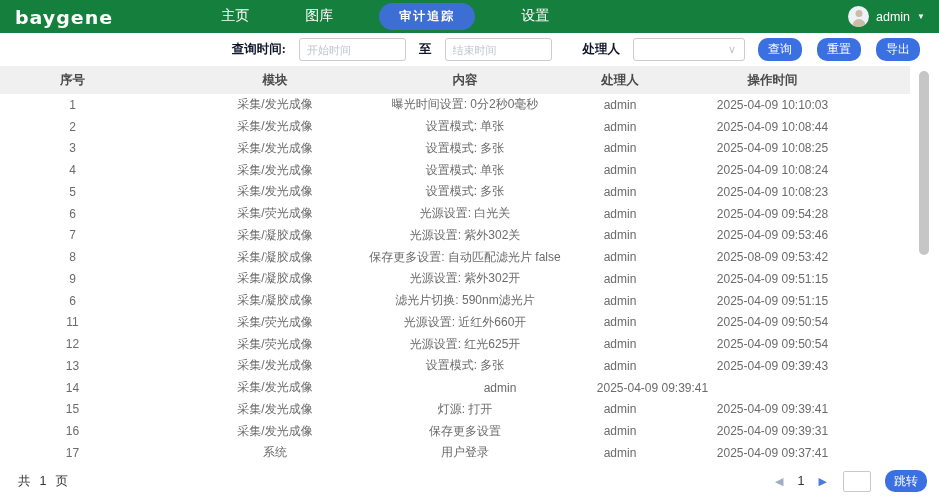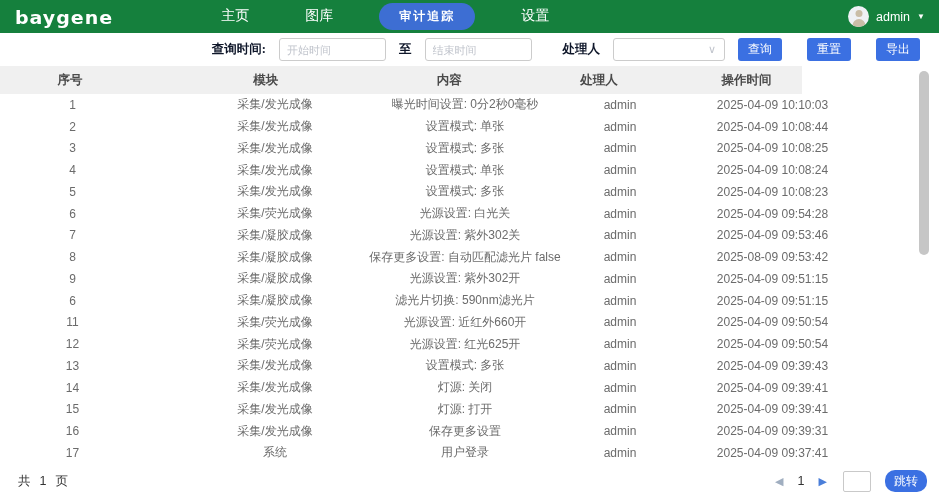--- a/index.html
+++ b/index.html
@@ -34,7 +34,7 @@
     display:flex; align-items:center; justify-content:flex-end; padding-right:8px; cursor:pointer; }
   .fselect .chev { color:#c0c4cc; font-size:11px; line-height:1; }
   .btn { height:23px; min-width:42px; padding:0 10px; background:#3b70e2; color:#fff; border:none;
-    border-radius:3px; font-size:12px; cursor:pointer; font-family:inherit; white-space:nowrap; }
+    border-radius:10px; font-size:12px; cursor:pointer; font-family:inherit; white-space:nowrap; }
   .btn + .btn { margin-left:12px; }
 
   

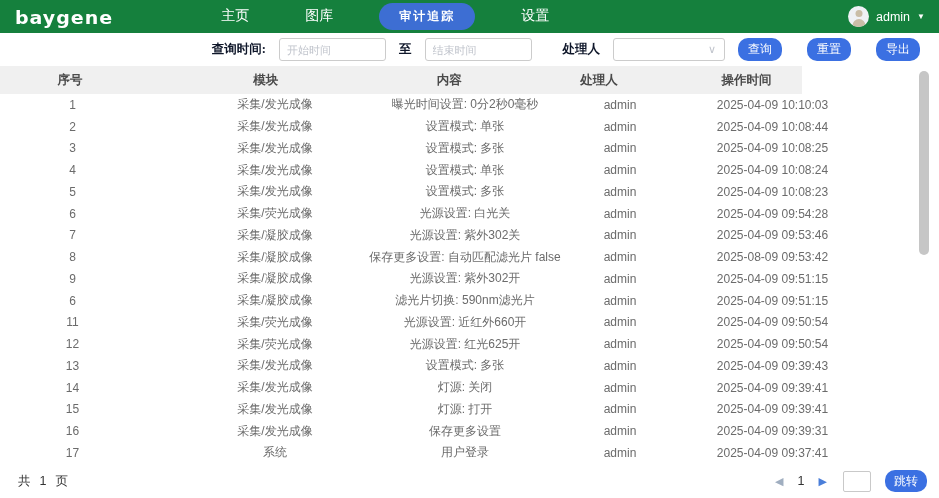--- a/index.html
+++ b/index.html
@@ -35,7 +35,7 @@
   .fselect .chev { color:#c0c4cc; font-size:11px; line-height:1; }
   .btn { height:23px; min-width:42px; padding:0 10px; background:#3b70e2; color:#fff; border:none;
     border-radius:10px; font-size:12px; cursor:pointer; font-family:inherit; white-space:nowrap; }
-  .btn + .btn { margin-left:12px; }
+  .btn + .btn { margin-left:2px; }
 
   
   .thead { height:28px; background:#f0f0f0; display:flex; align-items:center; width:802px; }

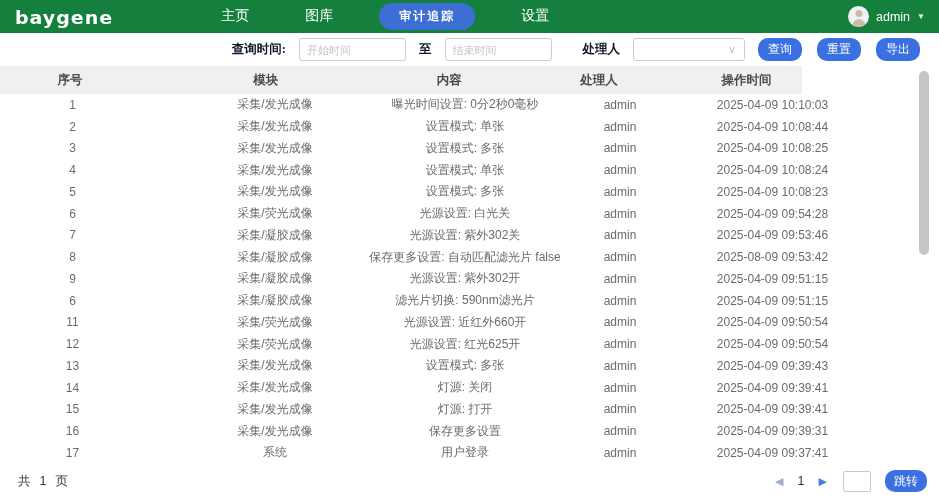--- a/index.html
+++ b/index.html
@@ -38,7 +38,7 @@
   .btn + .btn { margin-left:2px; }
 
   
-  .thead { height:28px; background:#f0f0f0; display:flex; align-items:center; width:802px; }
+  .thead { height:28px; background:#f0f0f0; display:flex; align-items:center; width:910px; }
   .trow { height:21.76px; display:flex; align-items:center; background:#fff; }
   .tcell, .hcell { display:flex; justify-content:center; align-items:center; white-space:nowrap; overflow:visible; }
   .hcell { font-size:12.5px; color:#4a4a4a; font-weight:700; }

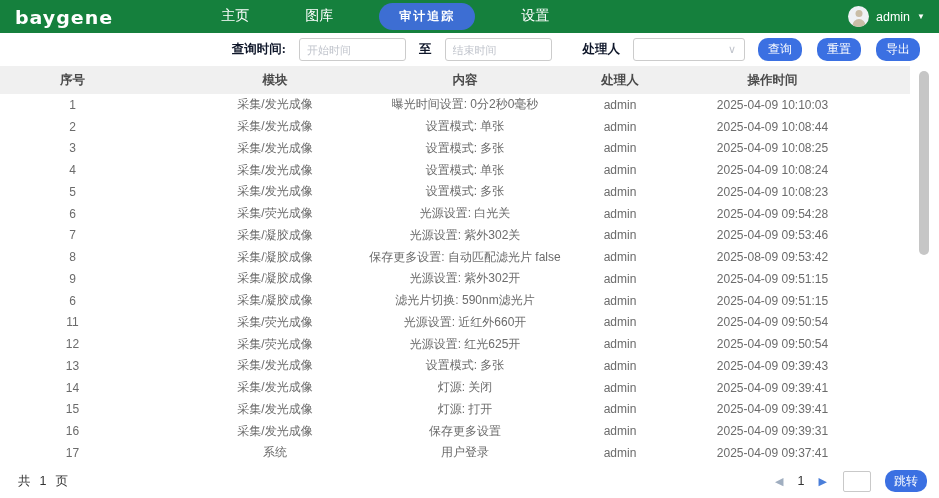--- a/index.html
+++ b/index.html
@@ -199,7 +199,6 @@
     <div class="trow">
       <div class="tcell c0">14</div>
       <div class="tcell c1">采集/发光成像</div>
-      <div class="tcell c2">灯源: 关闭</div>
       <div class="tcell c3">admin</div>
       <div class="tcell c4">2025-04-09 09:39:41</div>
     </div>

